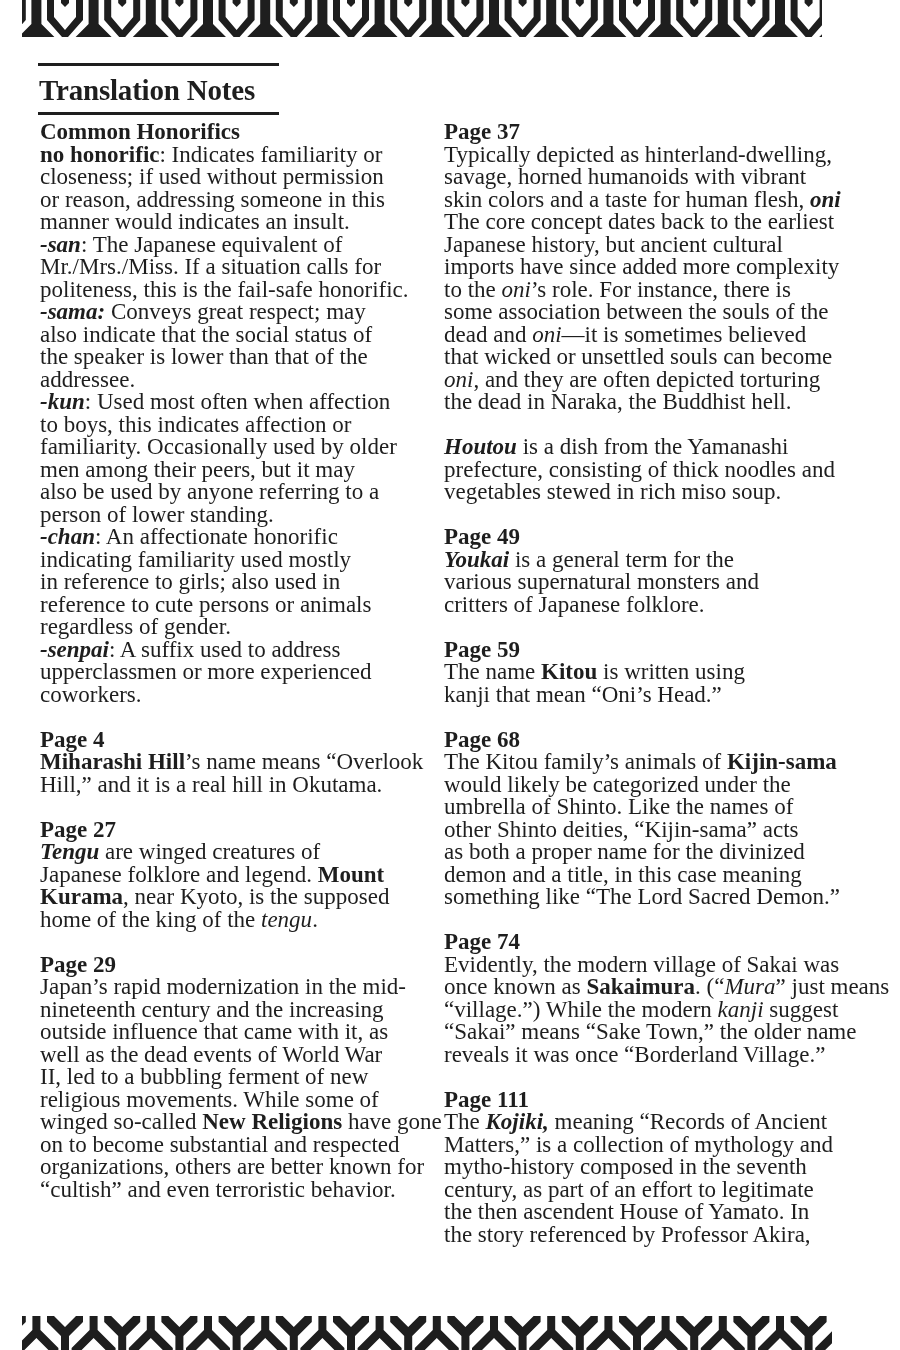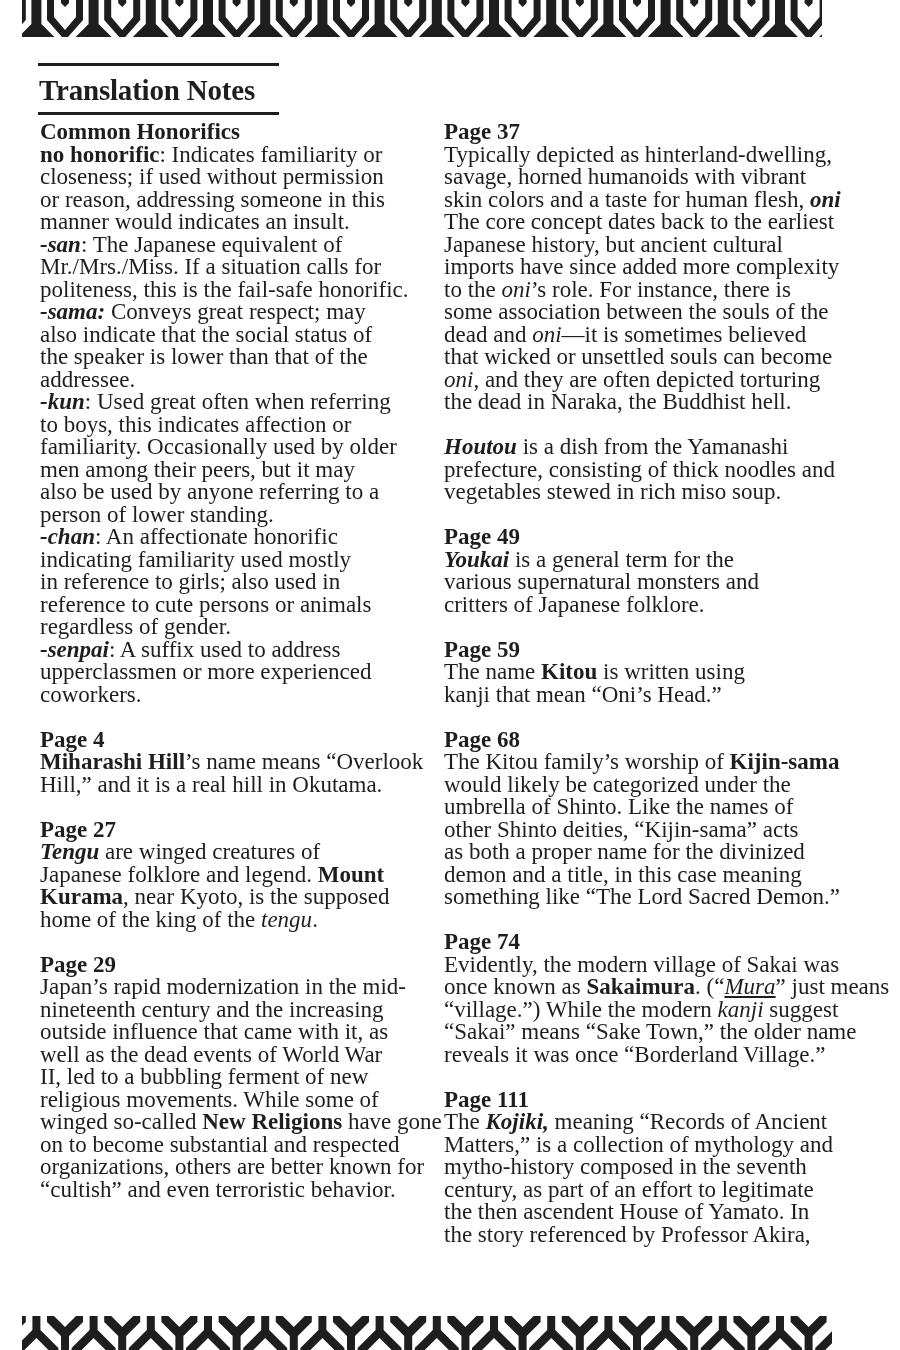--- a/index.html
+++ b/index.html
@@ -99,7 +99,7 @@
       <span class="line"><span>also indicate that the social status of</span></span>
       <span class="line"><span>the speaker is lower than that of the</span></span>
       <span class="line"><span>addressee.</span></span>
-      <span class="line"><span style="font-weight: bold; font-style: italic;">-kun</span><span>: Used great often when referring</span></span>
+      <span class="line"><span style="font-weight: bold; font-style: italic;">-kun</span><span>: Used most often when affection</span></span>
       <span class="line"><span>to boys, this indicates affection or</span></span>
       <span class="line"><span>familiarity. Occasionally used by older</span></span>
       <span class="line"><span>men among their peers, but it may</span></span>

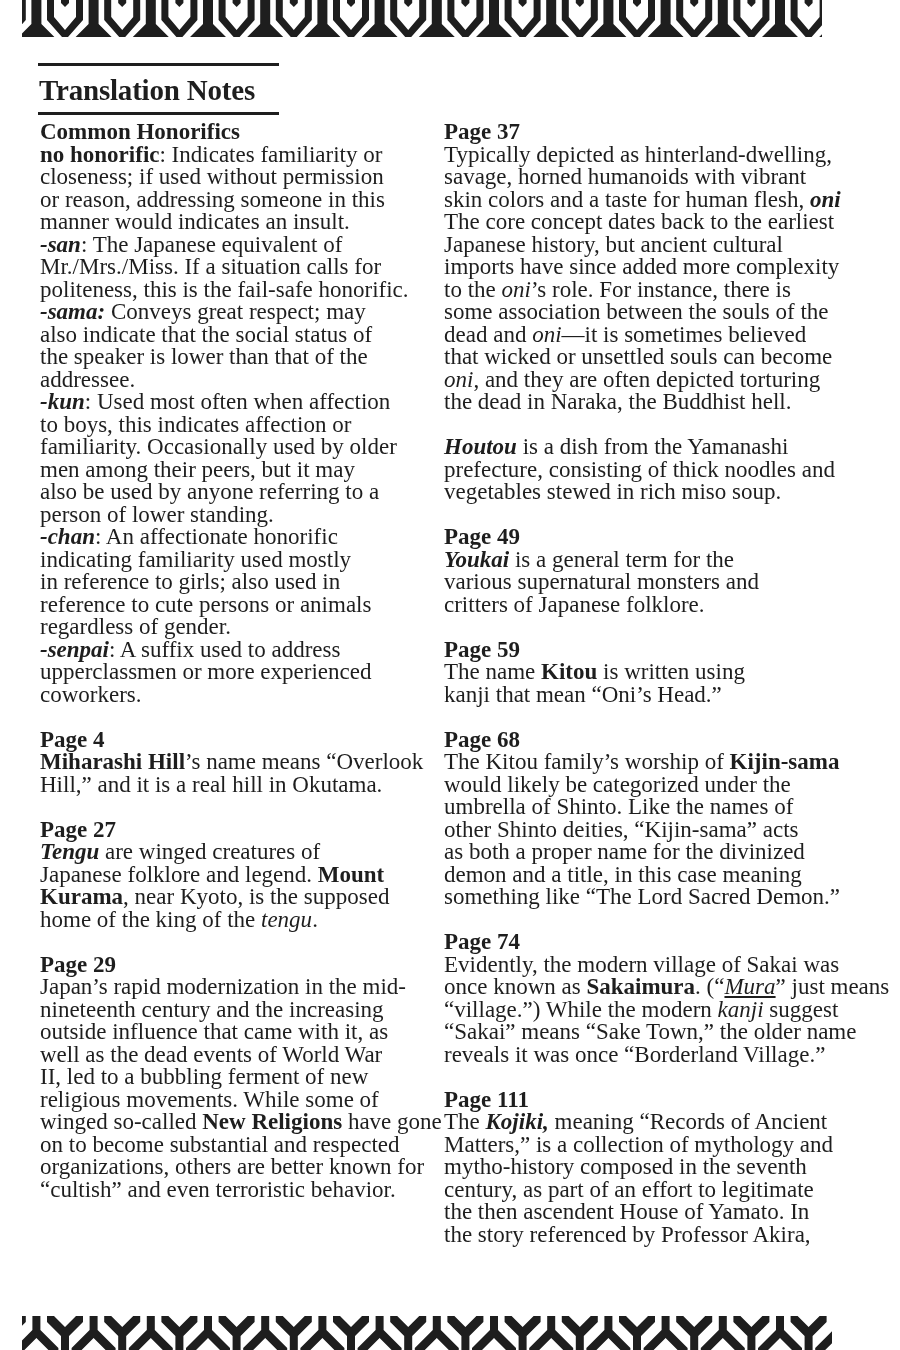--- a/index.html
+++ b/index.html
@@ -174,7 +174,7 @@
     </div>
     <div class="section">
       <span class="heading">Page 68</span>
-      <span class="line"><span>The Kitou family’s worship of </span><span style="font-weight: bold;">Kijin-sama</span></span>
+      <span class="line"><span>The Kitou family’s animals of </span><span style="font-weight: bold;">Kijin-sama</span></span>
       <span class="line"><span>would likely be categorized under the</span></span>
       <span class="line"><span>umbrella of Shinto. Like the names of</span></span>
       <span class="line"><span>other Shinto deities, “Kijin-sama” acts</span></span>

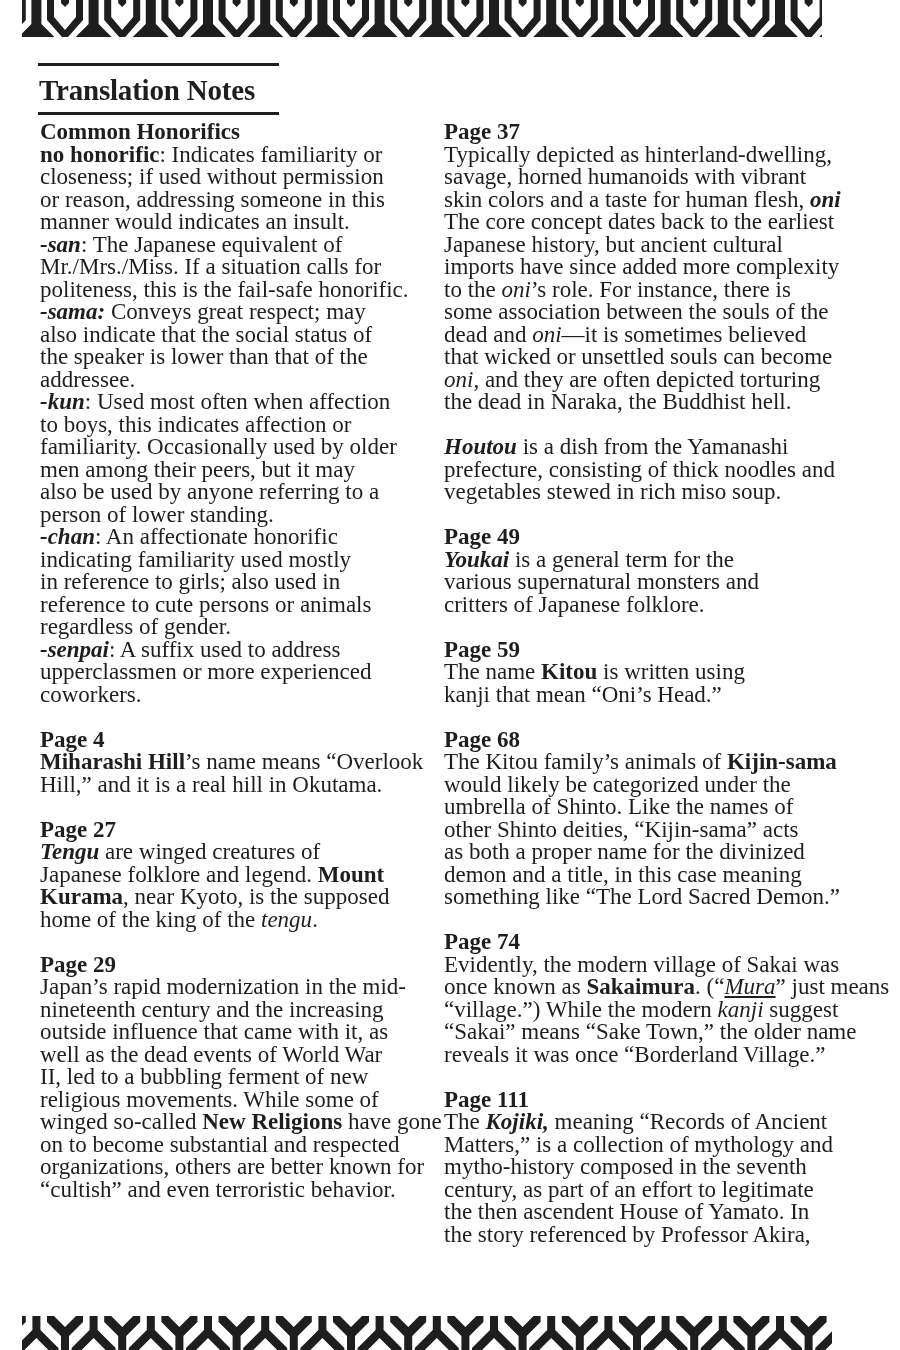--- a/index.html
+++ b/index.html
@@ -185,7 +185,7 @@
     <div class="section">
       <span class="heading">Page 74</span>
       <span class="line"><span>Evidently, the modern village of Sakai was</span></span>
-      <span class="line"><span>once known as </span><span style="font-weight: bold;">Sakaimura</span><span>. (“</span><span style="font-style: italic; text-decoration: underline;">Mura</span><span>” just means</span></span>
+      <span class="line"><span>once known as </span><span style="font-weight: bold;">Sakaimura</span><span>. (“</span><span style="font-style: italic;">Mura</span><span>” just means</span></span>
       <span class="line"><span>“village.”) While the modern </span><span style="font-style: italic;">kanji</span><span> suggest</span></span>
       <span class="line"><span>“Sakai” means “Sake Town,” the older name</span></span>
       <span class="line"><span>reveals it was once “Borderland Village.”</span></span>

